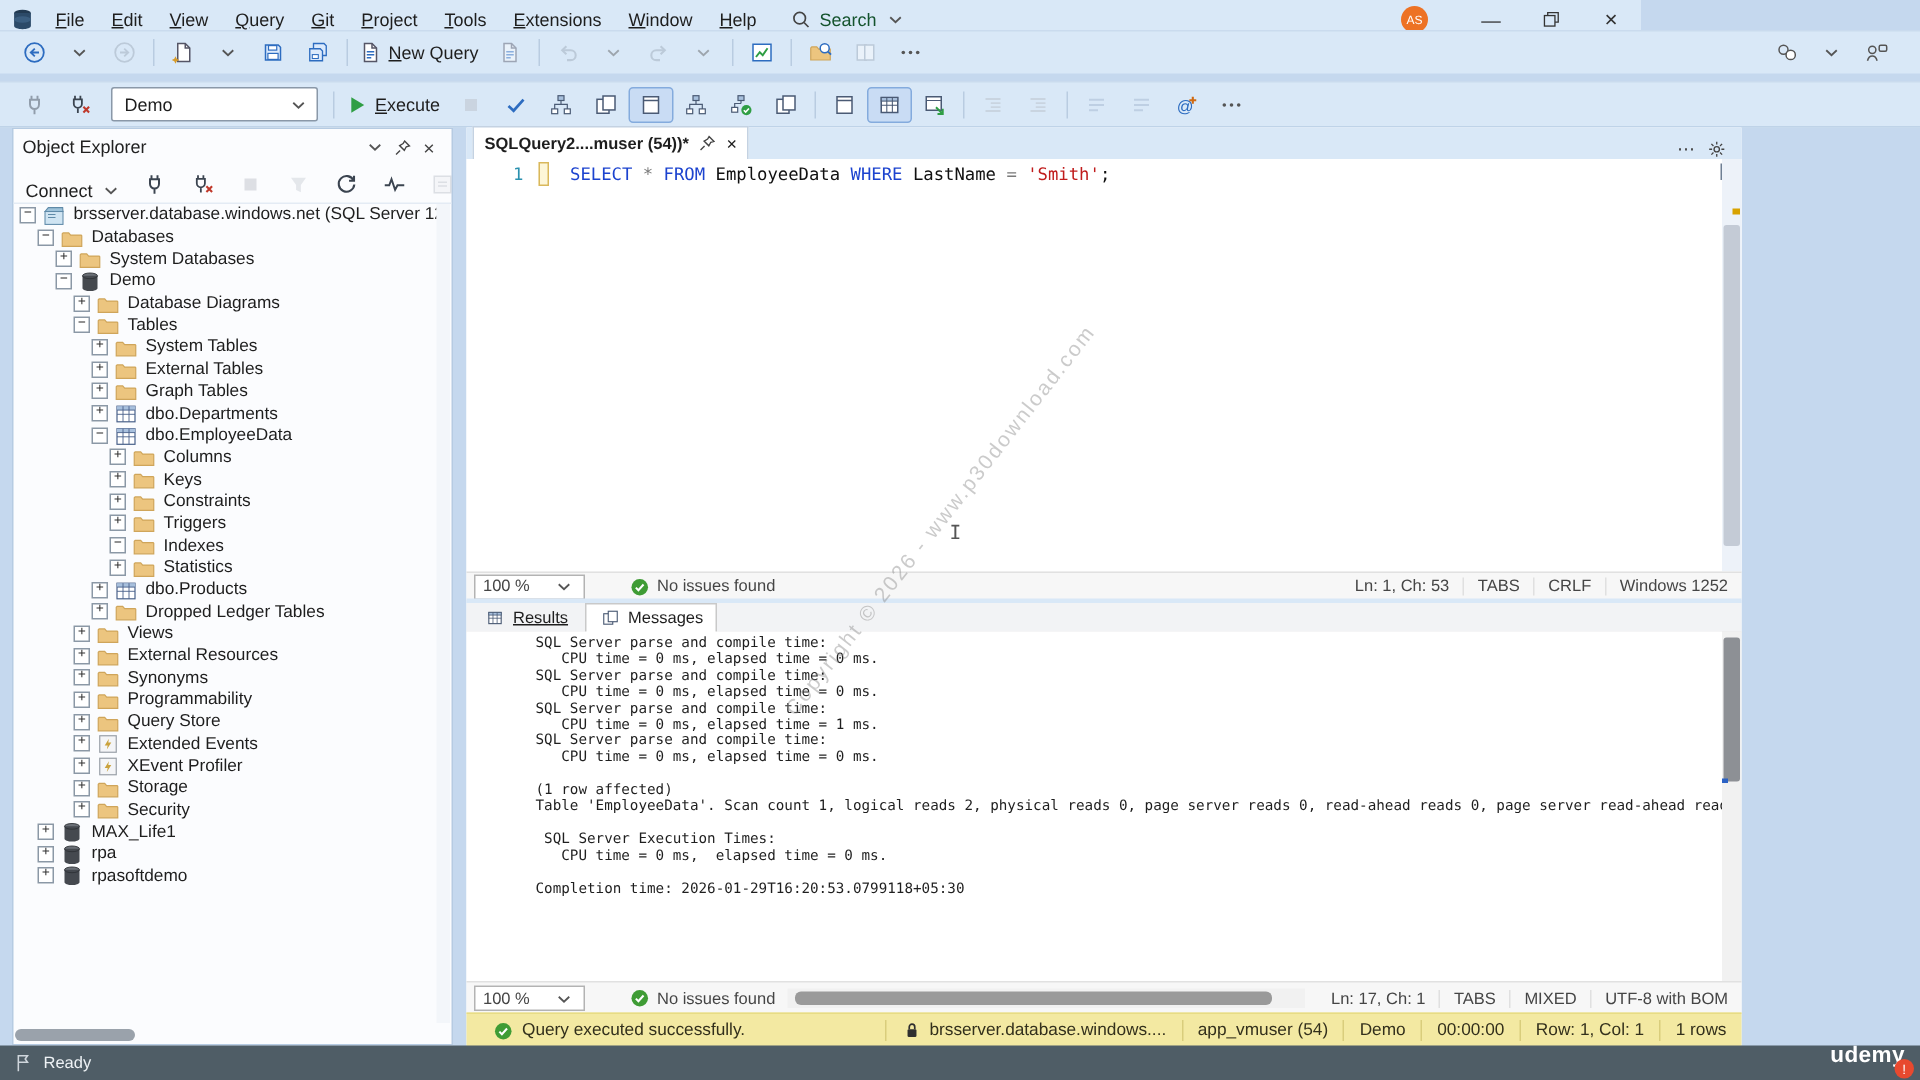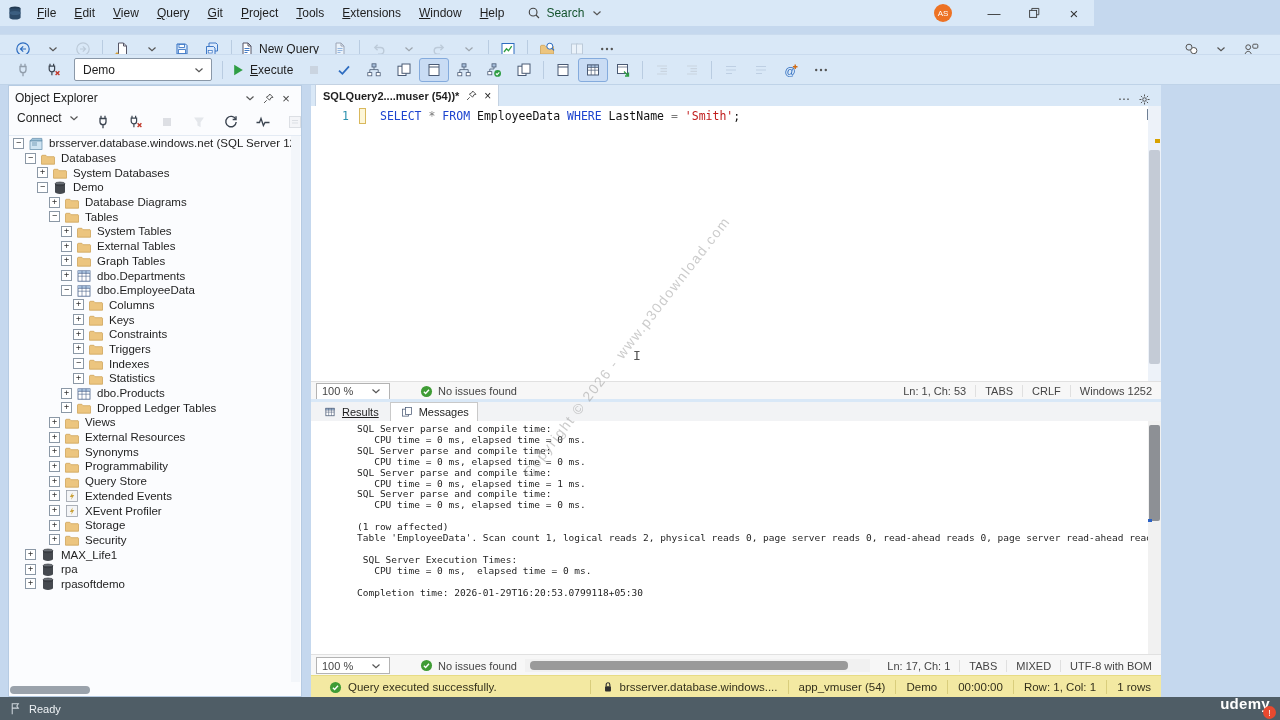--- a/index.html
+++ b/index.html
@@ -17,7 +17,7 @@
           font-weight:normal;display:flex;align-items:center;justify-content:center;margin-right:22px}
   .wbtn{width:40px;height:26px;display:flex;align-items:center;justify-content:center;font-size:13px;color:#333}
   #toolbar1,#toolbar2{left:0;width:1280px;background:#d9e8f7;display:flex;align-items:center}
-  #toolbar1{top:34px;height:28px;border-top:1px solid #cadbee}
+  #toolbar1{top:20px;height:28px;border-top:1px solid #cadbee}
   #toolbar2{top:54px;height:29px;border-top:1px solid #cadbee;border-bottom:1px solid #bfd3e8}
   .tbtn{min-width:24px;height:22px;display:flex;align-items:center;justify-content:center;
         border:1px solid transparent;border-radius:3px;gap:4px;padding:0 2px}

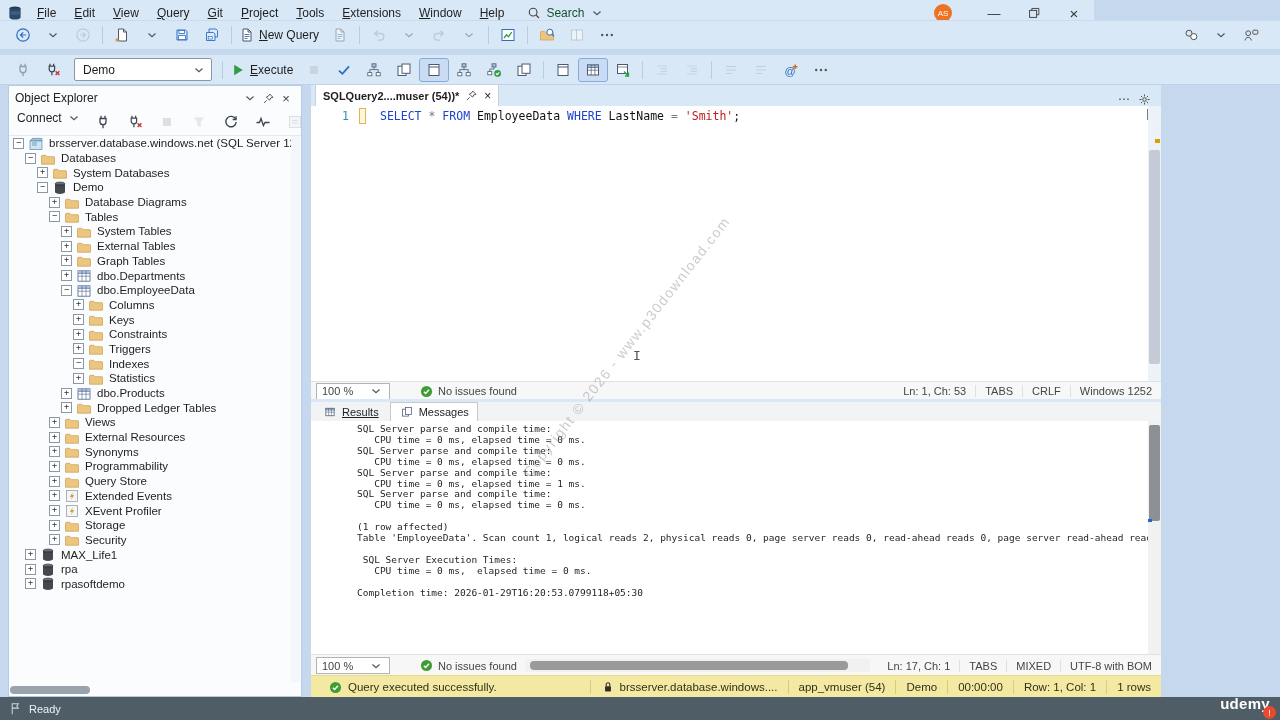--- a/index.html
+++ b/index.html
@@ -33,7 +33,7 @@
   #oe-header{height:24px;display:flex;align-items:center;padding:0 6px;font-size:12px;color:#222}
   #oe-header .sp{flex:1}
   .oe-hicon{width:18px;height:18px;display:flex;align-items:center;justify-content:center;color:#444;font-size:12px}
-  #oe-toolbar{height:25px;display:flex;align-items:flex-start;padding:0 4px;gap:2px;font-size:12px;border-bottom:1px solid #e4ebf4}
+  #oe-toolbar{height:25px;display:flex;align-items:flex-end;padding:0 4px;gap:2px;font-size:12px;border-bottom:1px solid #e4ebf4}
   #oe-tree{position:absolute;left:0;right:10px;top:50px;bottom:14px;overflow:hidden;font-size:11.5px}
   .trow{display:flex;align-items:center;height:14.7px;white-space:nowrap}
   .exp{width:9px;height:9px;border:1px solid #8b98a6;background:#fff;font-size:8.5px;line-height:7px;

